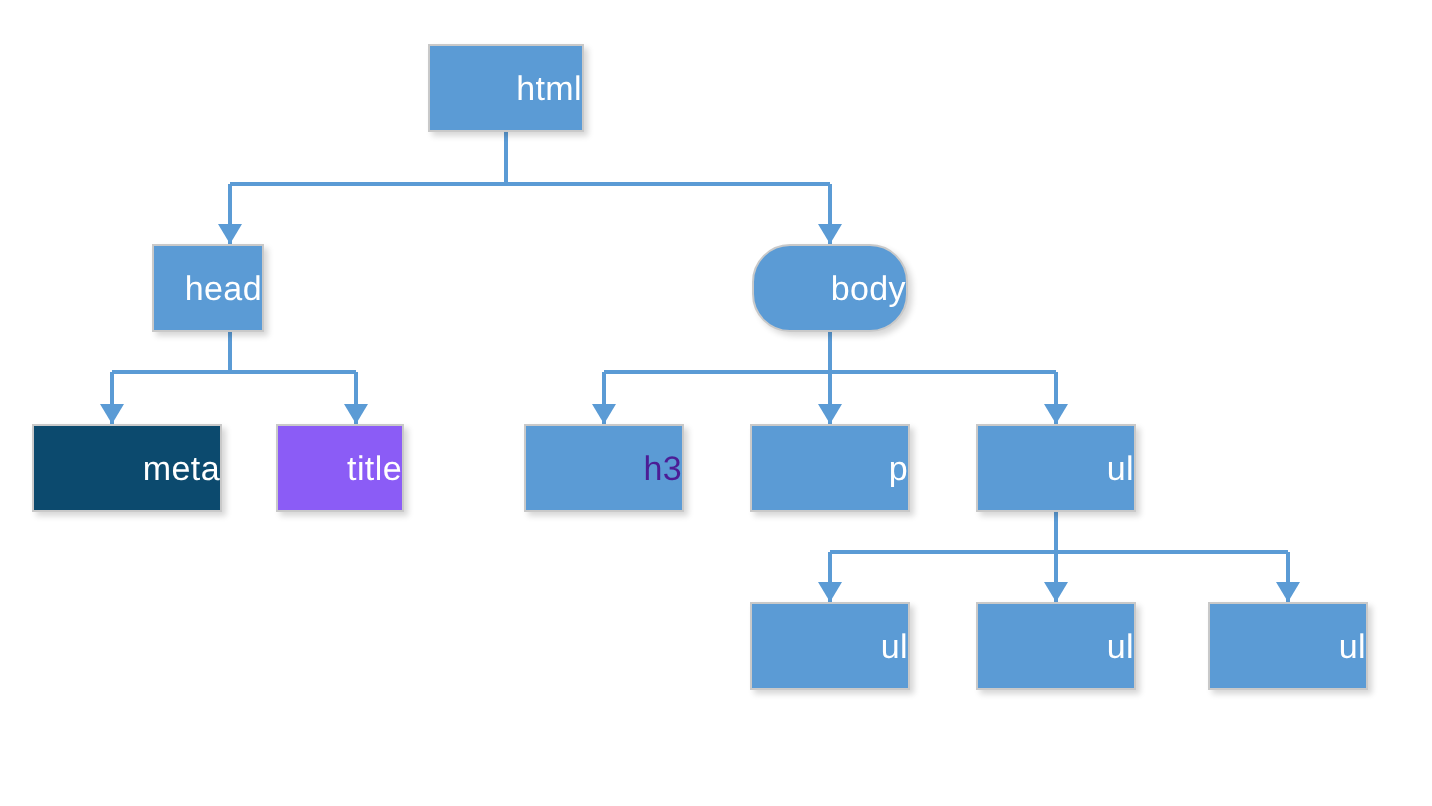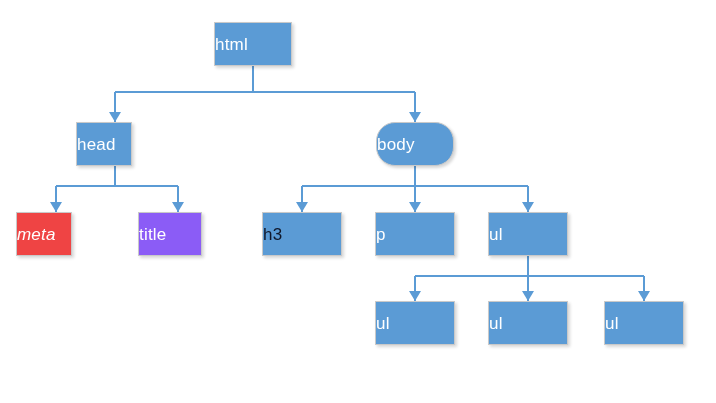--- a/index.html
+++ b/index.html
@@ -34,7 +34,7 @@
     box-shadow: 2px 2px 3px rgba(0,0,0,0.16);
     display: flex;
     align-items: center;
-    justify-content: flex-start;
+    justify-content: flex-end;
     color: #ffffff;
     font-size: 17px;
     font-weight: 400;

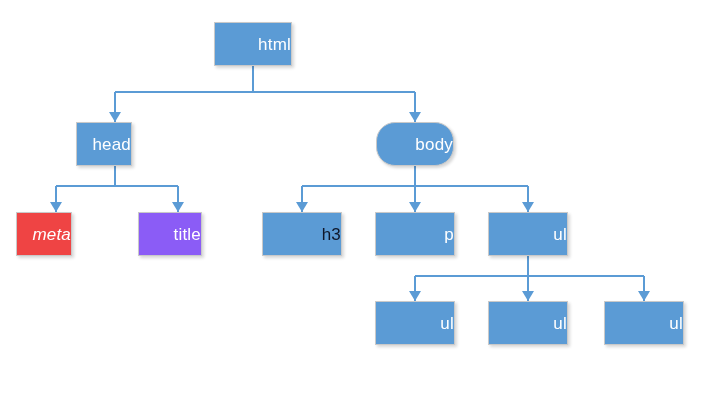--- a/index.html
+++ b/index.html
@@ -87,7 +87,7 @@
       <div class="node" style="left: 376px; top: 122px; width: 78px; height: 44px; background: rgb(91, 155, 213); border-color: rgb(201, 201, 201); color: rgb(255, 255, 255); border-radius: 19px;">
         <span>body</span>
       </div>
-      <div class="node" style="left: 16px; top: 212px; width: 56px; height: 44px; background: #ef4444; border-color: rgb(201, 201, 201); color: rgb(255, 255, 255); font-style: italic;">
+      <div class="node" style="left: 16px; top: 212px; width: 95px; height: 44px; background: #0c4a6e; border-color: rgb(201, 201, 201); color: rgb(255, 255, 255);">
         <span>meta</span>
       </div>
       <div class="node" style="left: 138px; top: 212px; width: 64px; height: 44px; background: #8b5cf6; border-color: rgb(201, 201, 201); color: rgb(255, 255, 255);">

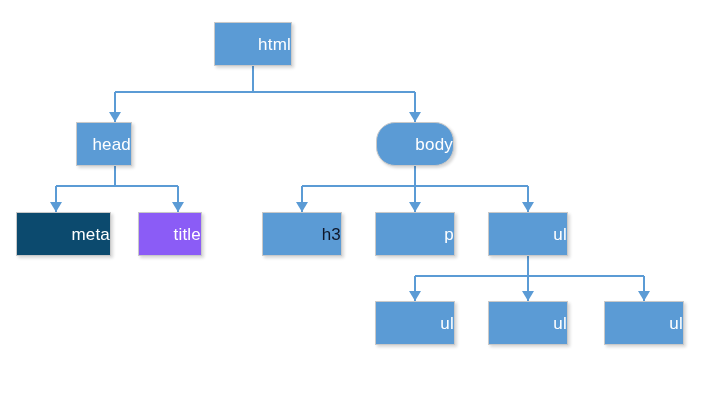--- a/index.html
+++ b/index.html
@@ -93,7 +93,7 @@
       <div class="node" style="left: 138px; top: 212px; width: 64px; height: 44px; background: #8b5cf6; border-color: rgb(201, 201, 201); color: rgb(255, 255, 255);">
         <span>title</span>
       </div>
-      <div class="node" style="left: 262px; top: 212px; width: 80px; height: 44px; background: rgb(91, 155, 213); border-color: rgb(201, 201, 201); color: #0f172a;">
+      <div class="node" style="left: 262px; top: 212px; width: 80px; height: 44px; background: rgb(91, 155, 213); border-color: rgb(201, 201, 201); color: #4c1d95;">
         <span>h3</span>
       </div>
       <div class="node" style="left: 375px; top: 212px; width: 80px; height: 44px; background: rgb(91, 155, 213); border-color: rgb(201, 201, 201); color: rgb(255, 255, 255);">

